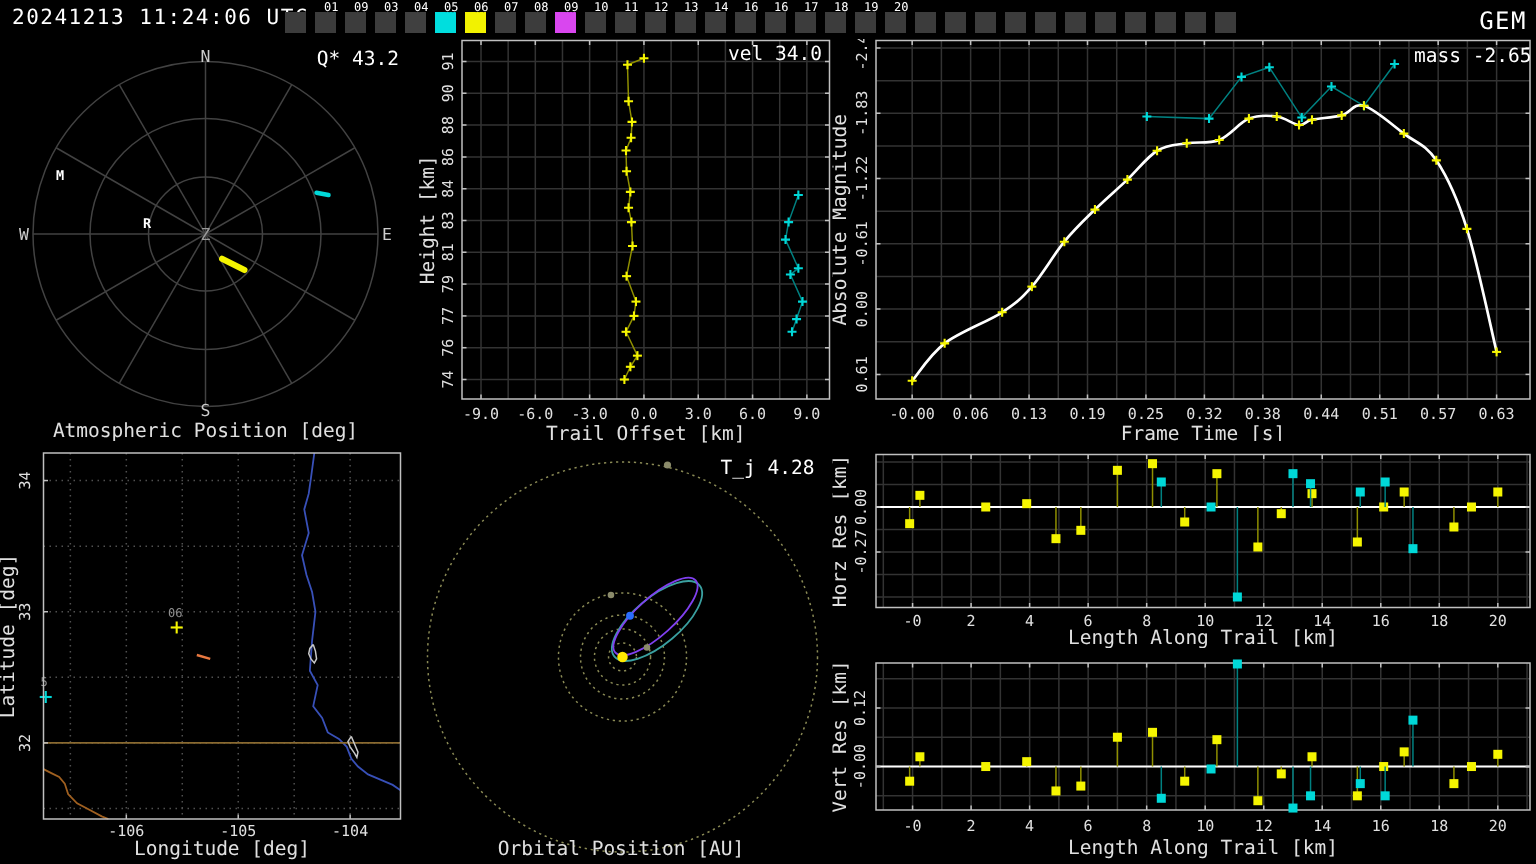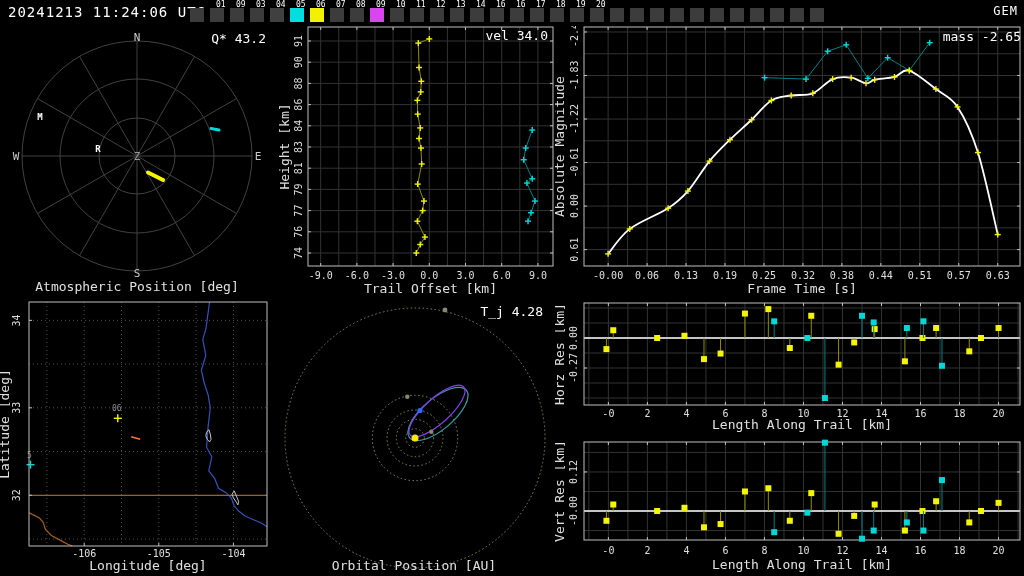--- a/index.html
+++ b/index.html
@@ -8,7 +8,7 @@
   #screen{position:absolute;left:0;top:0;width:1024px;height:576px;background:#000;}
   #topbar{position:absolute;left:0;top:0;width:1024px;height:26px;background:#000;}
   #clock{position:absolute;left:8px;top:4px;color:#fff;font-size:14px;letter-spacing:1px;white-space:pre;}
-  #shower{position:absolute;right:6px;top:4px;color:#fff;font-size:12px;letter-spacing:1px;}
+  #shower{position:absolute;right:6px;top:4px;color:#fff;font-size:16px;letter-spacing:1px;}
   #stations{position:absolute;left:0;top:0;height:26px;width:900px;}
   .sbox{position:absolute;top:8px;width:14px;height:14px;background:#3c3c3c;}
   .sbox .lbl{position:absolute;top:-7px;left:6px;font-size:8px;line-height:8px;color:#fff;

